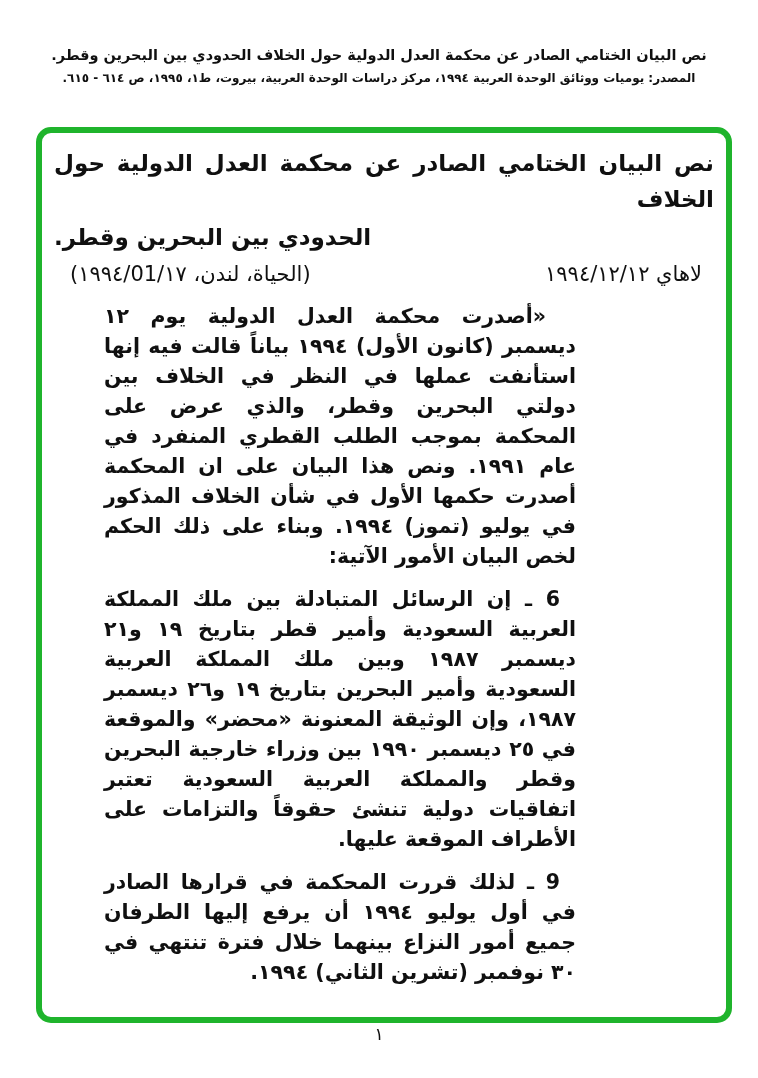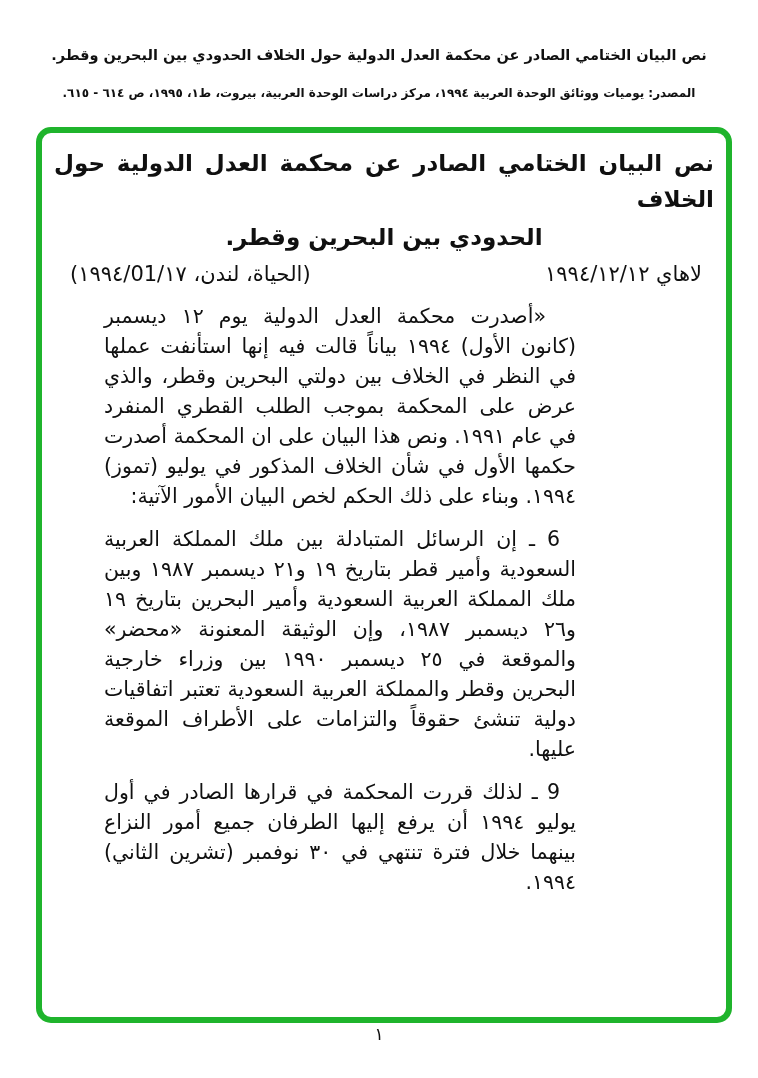--- a/index.html
+++ b/index.html
@@ -20,7 +20,7 @@
     font-size:14.5px;font-weight:bold;line-height:22px;
   }
   .page-header .h-source{
-    font-size:12px;font-weight:bold;line-height:20px;margin-top:17px;
+    font-size:12px;font-weight:bold;line-height:20px;margin-top:2px;
   }
   .green-box{
     position:absolute;

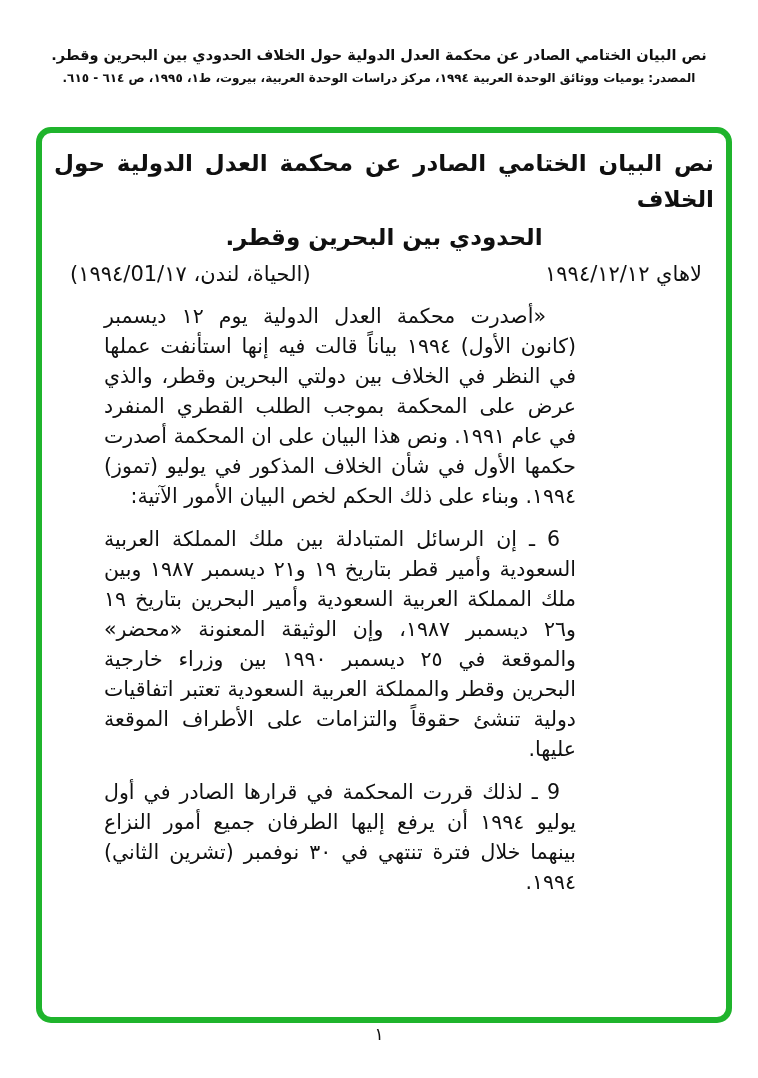--- a/index.html
+++ b/index.html
@@ -41,7 +41,7 @@
   }
   .doc-title-l2{
     font-size:23px;font-weight:bold;line-height:36px;
-    text-align:center;
+    text-align:left;
     margin:2px 2px 0 2px;
   }
   .dateline{

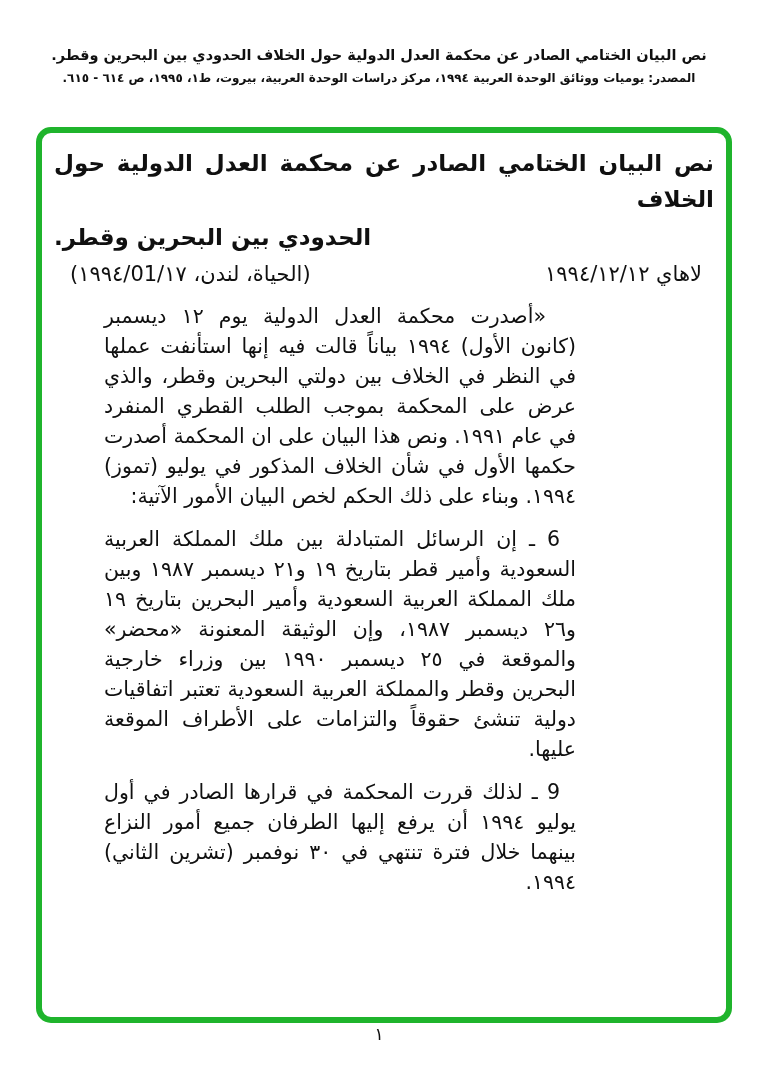--- a/index.html
+++ b/index.html
@@ -58,7 +58,7 @@
     line-height:30px;
     text-align:justify;
   }
-  .doc-body p{margin:12px 0 13px 0;}
+  .doc-body p{margin:12px 0 13px 0;font-weight:bold;}
   p.intro{text-indent:30px;}
   p.item{text-indent:16px;}
   .page-number{

